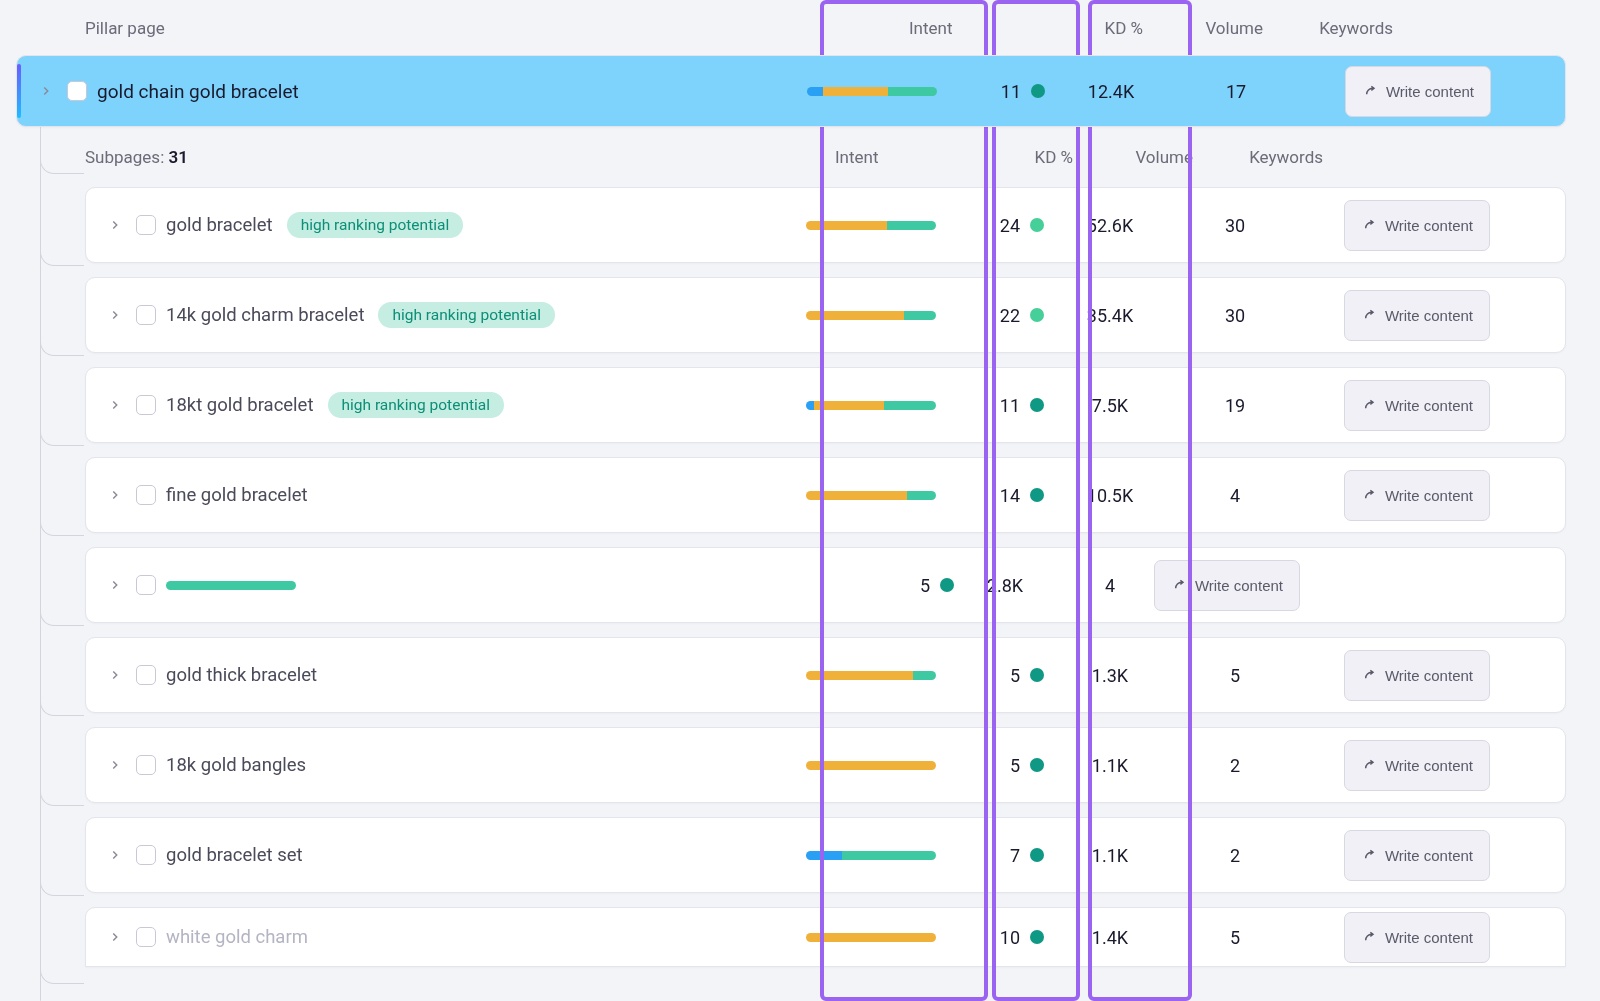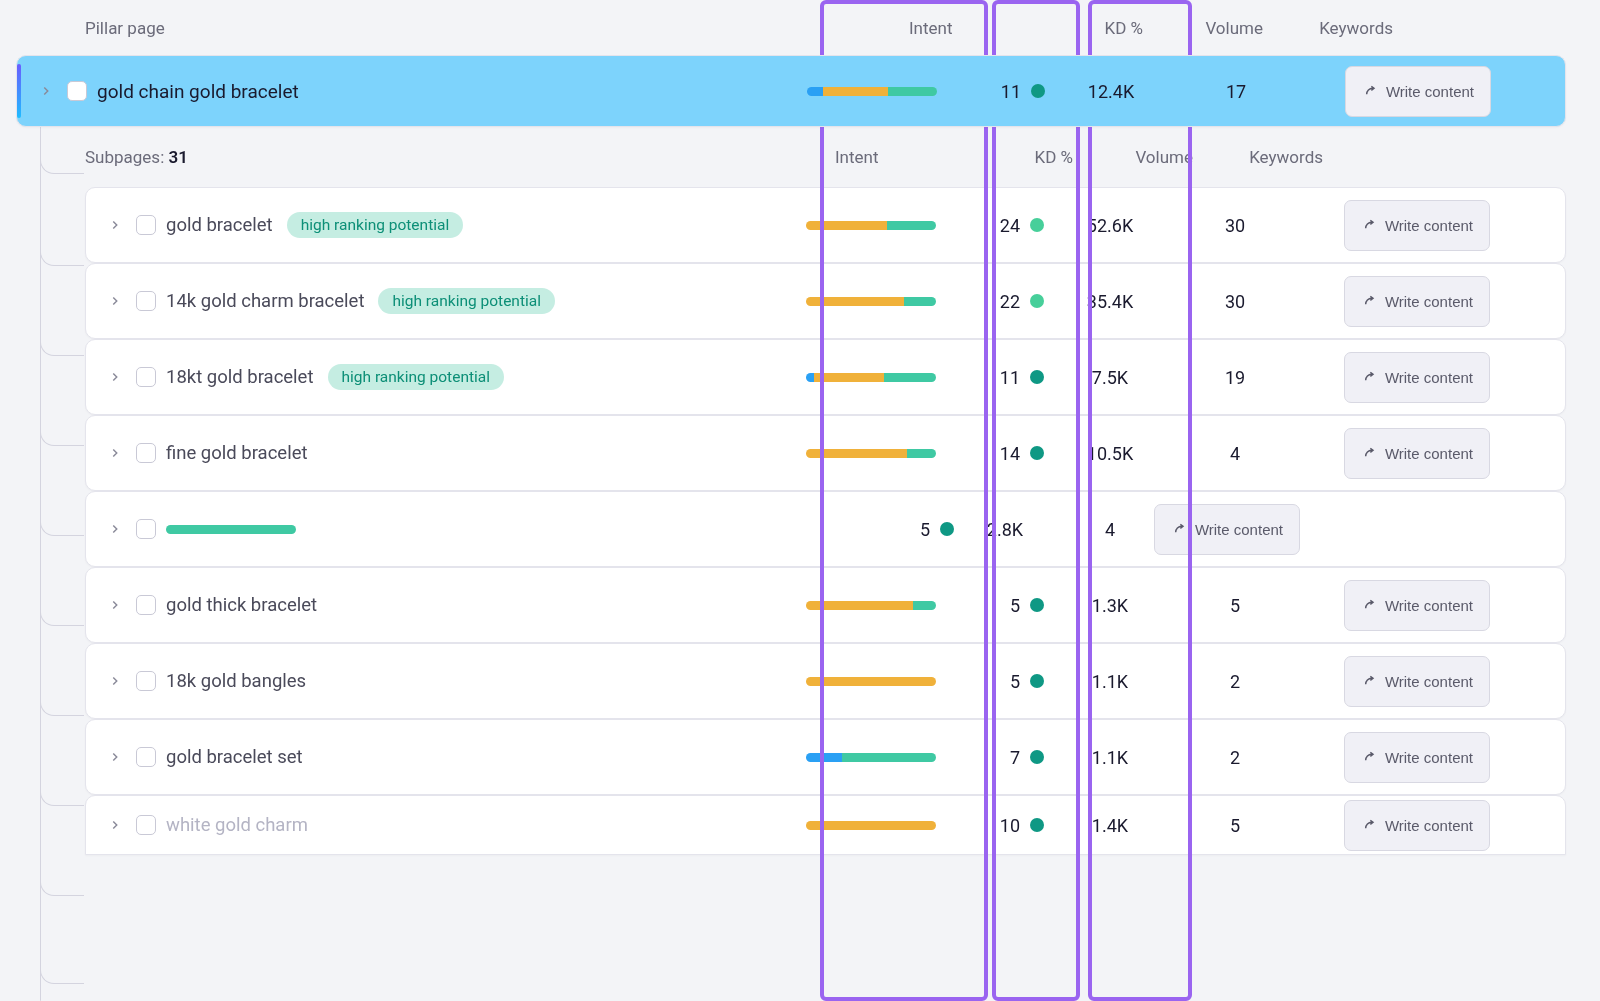--- a/index.html
+++ b/index.html
@@ -77,6 +77,7 @@
     border: 1px solid #e4e4ec;
     border-radius: 10px;
     height: 76px;
+    margin-bottom: 14px;
     display: grid;
     grid-template-columns: 30px 30px 640px 160px 90px 120px 130px 190px;
     align-items: center;

